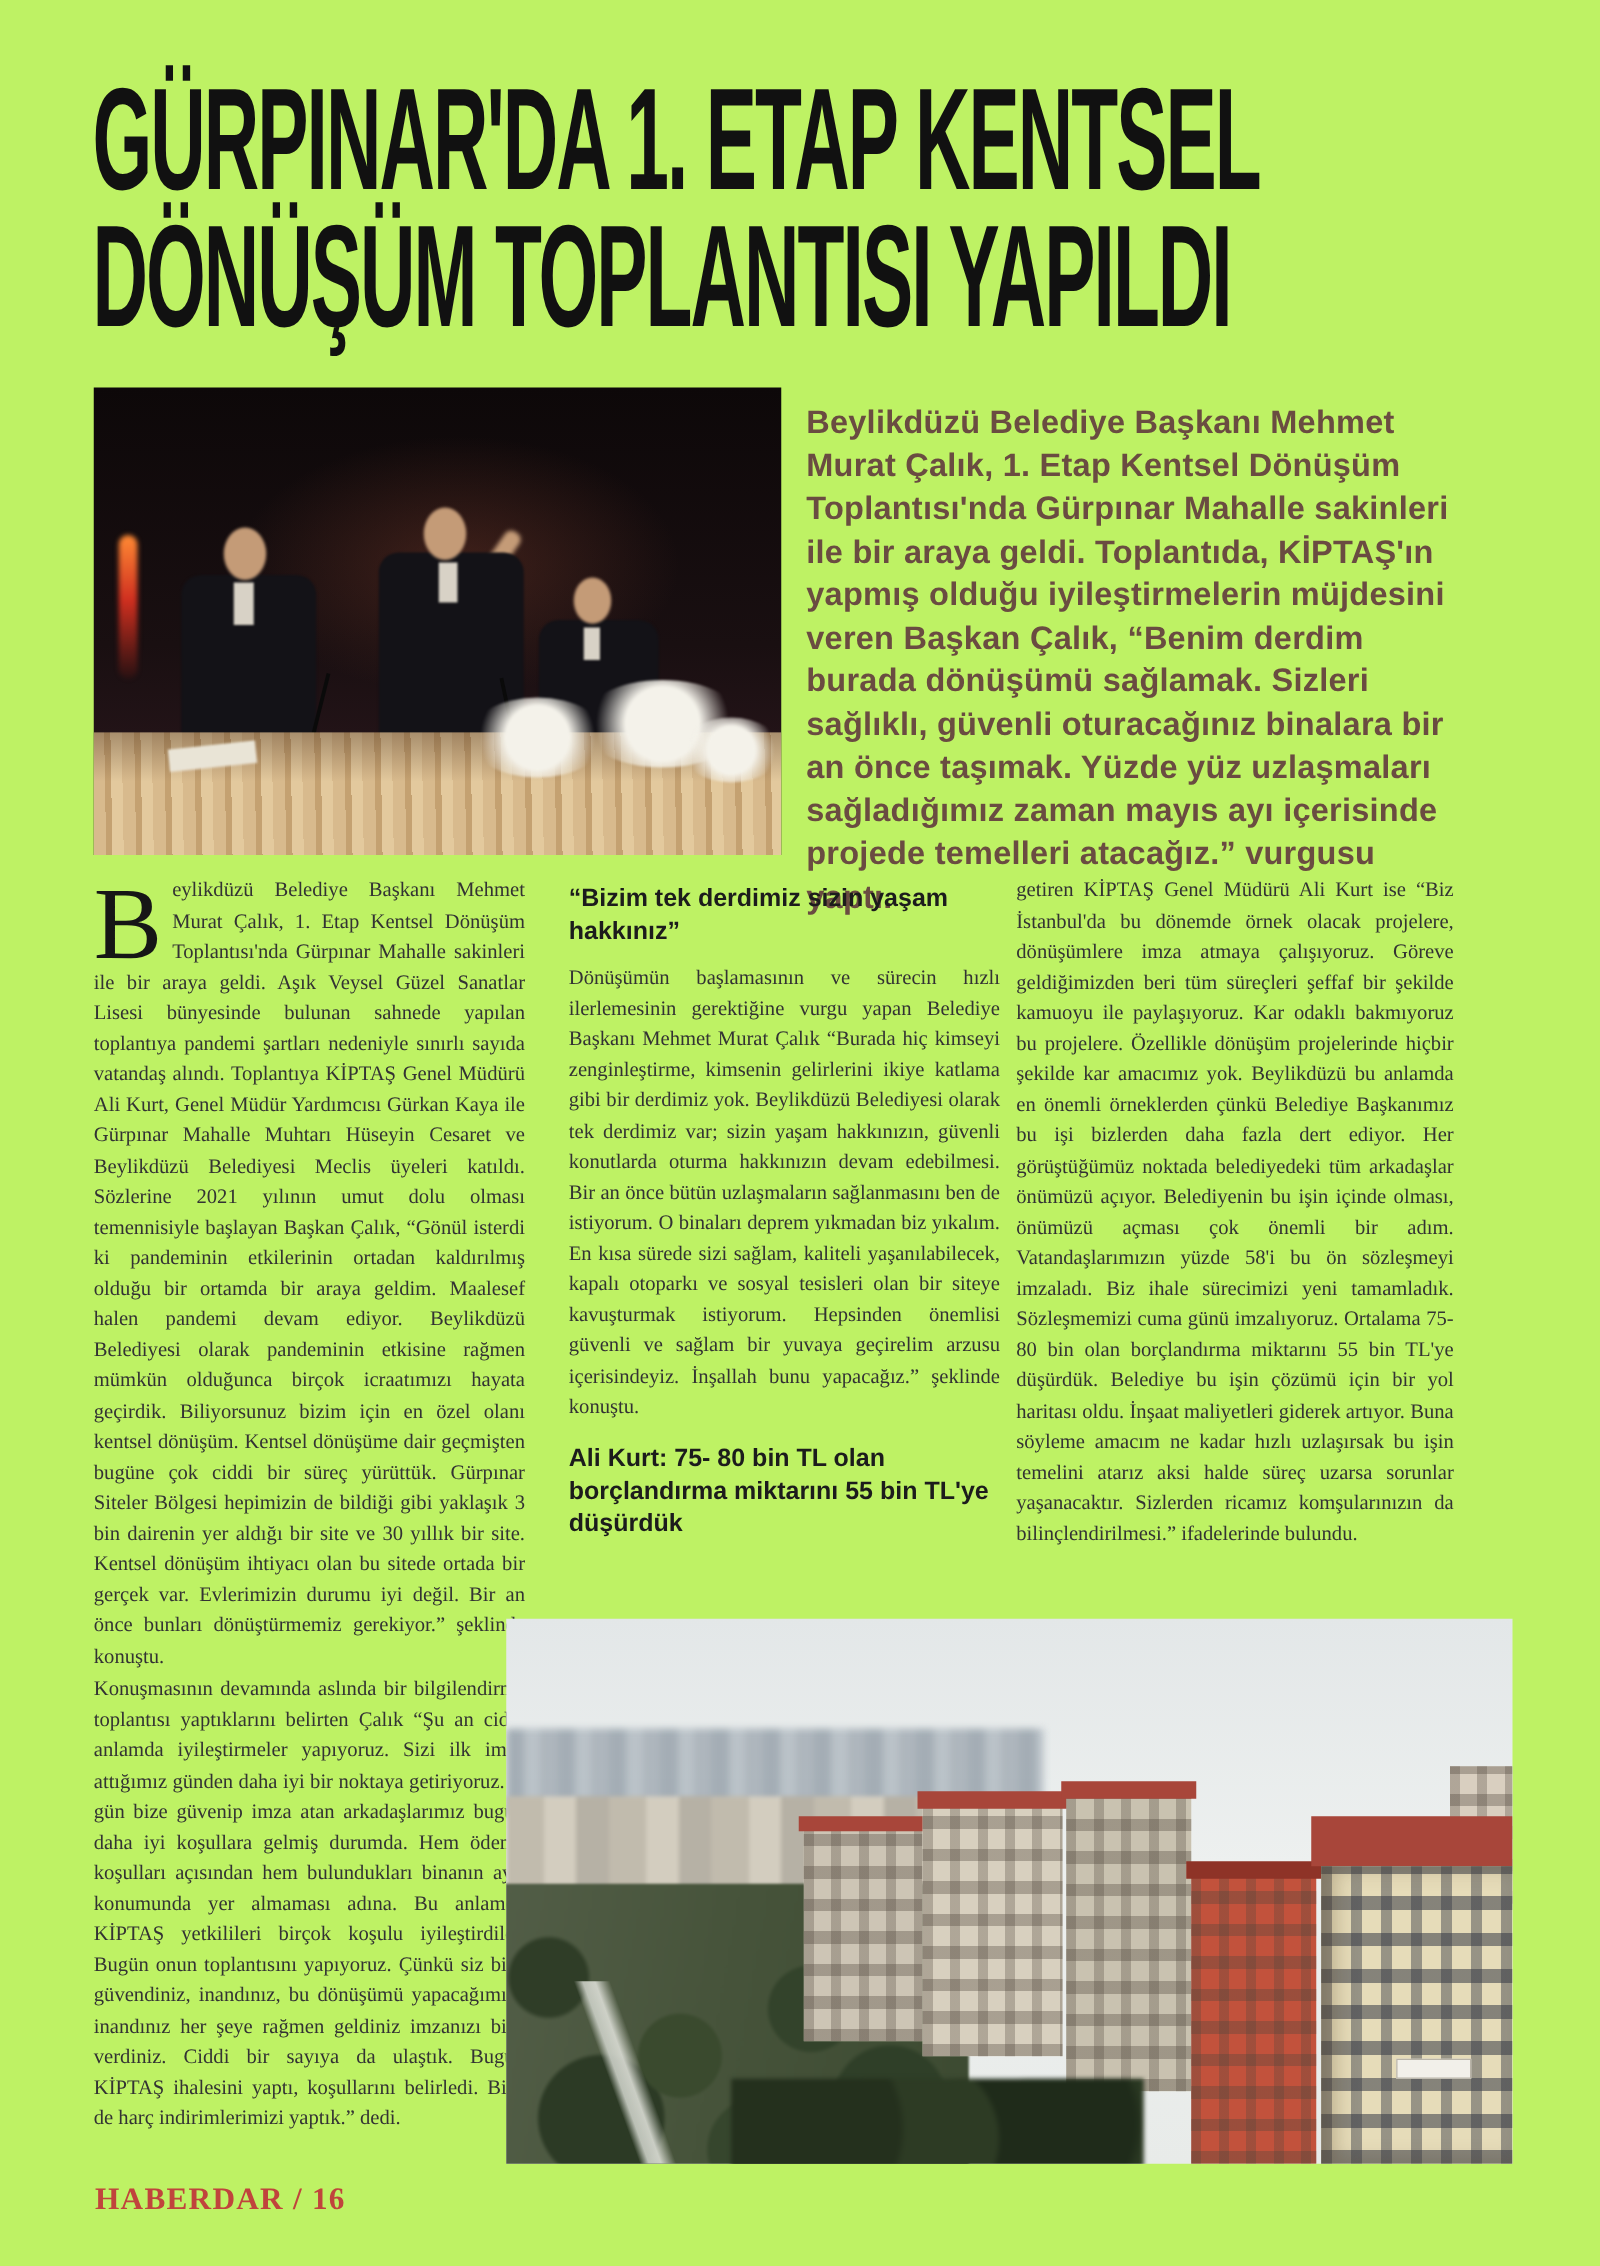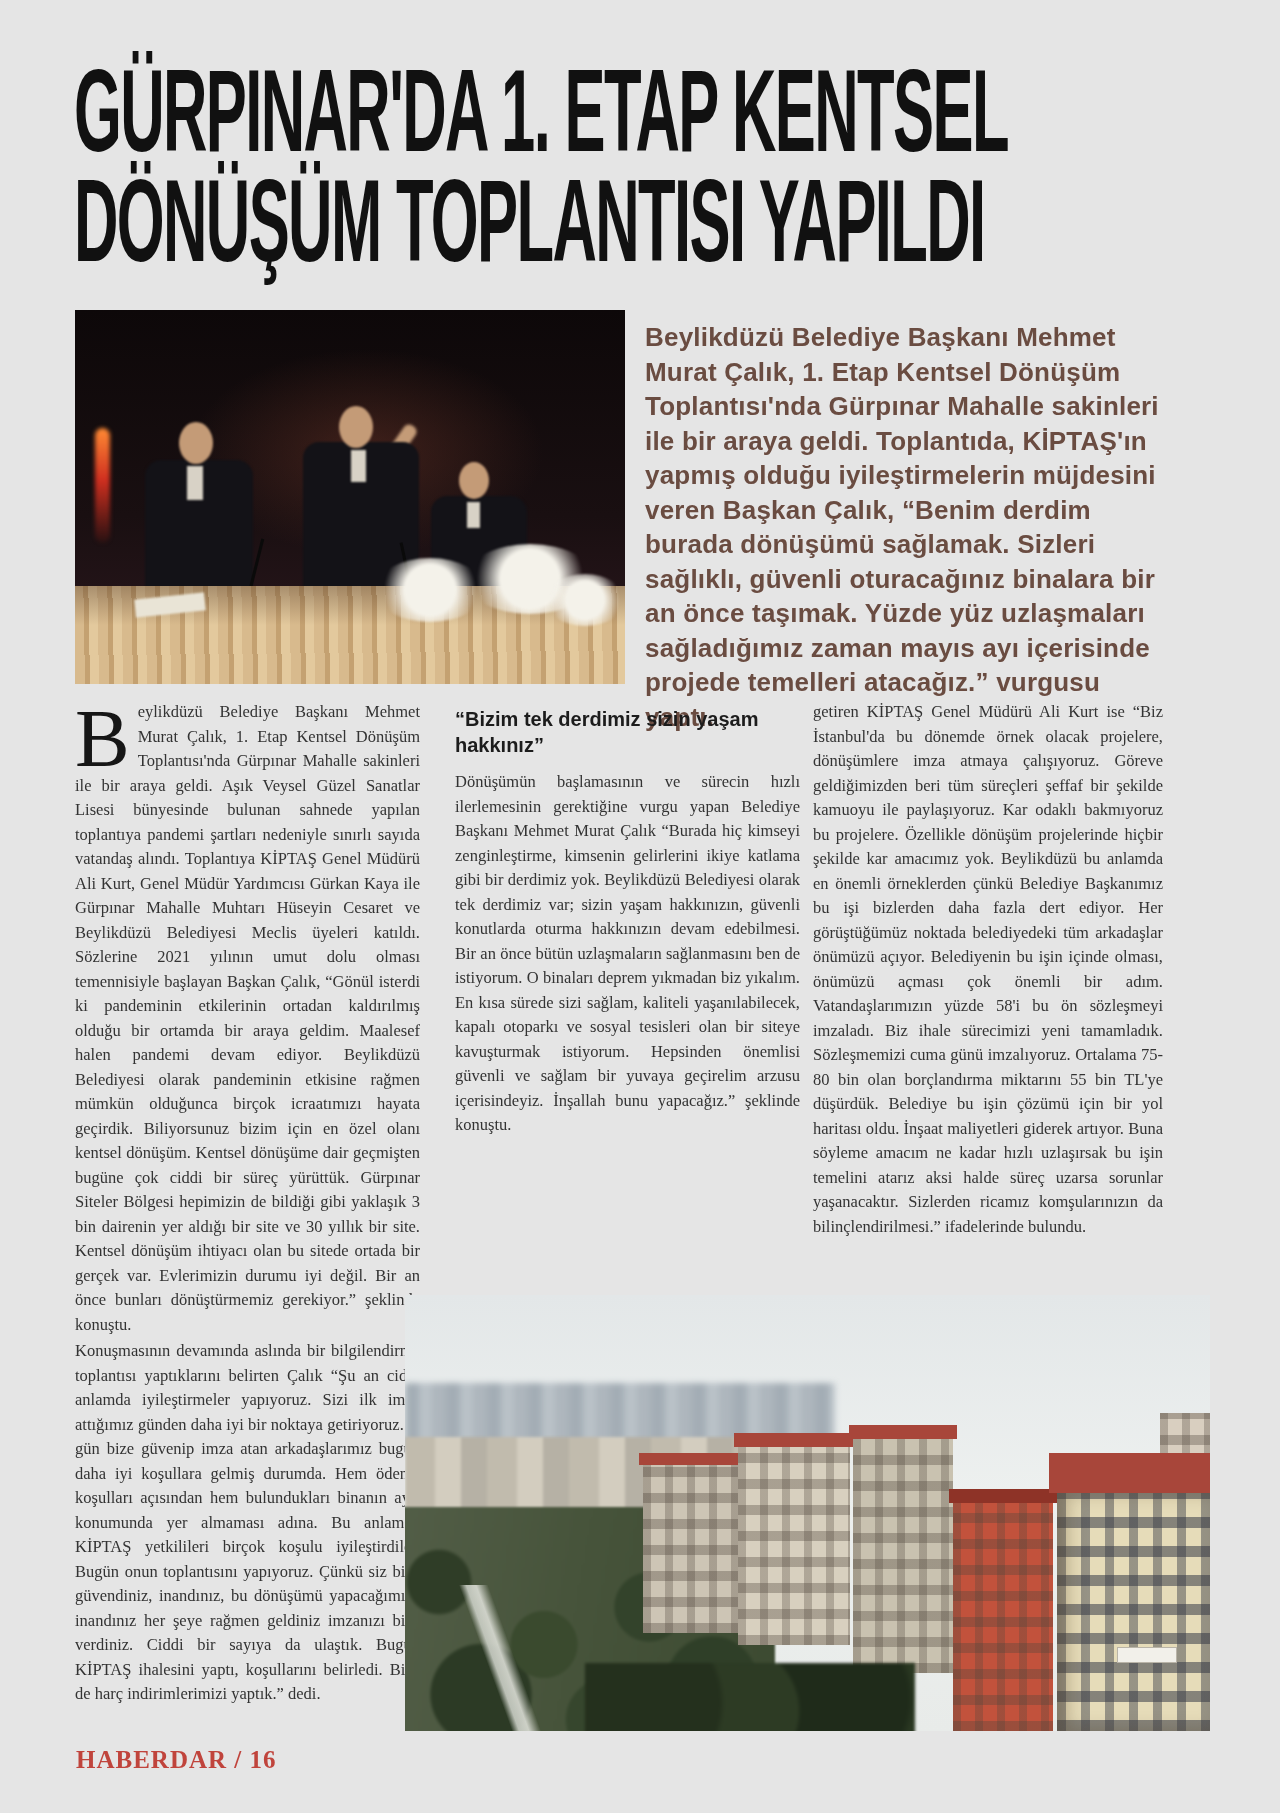--- a/index.html
+++ b/index.html
@@ -3,7 +3,7 @@
 <meta charset="utf-8">
 <style>
   html,body{margin:0;padding:0;background:#ffffff;}
-  #page{position:relative;width:1280px;height:1813px;background:#e5e5e5;overflow:hidden;
+  #page{position:relative;width:1280px;height:1813px;background:#bef264;overflow:hidden;
         font-family:"Liberation Serif", serif;}
 
   

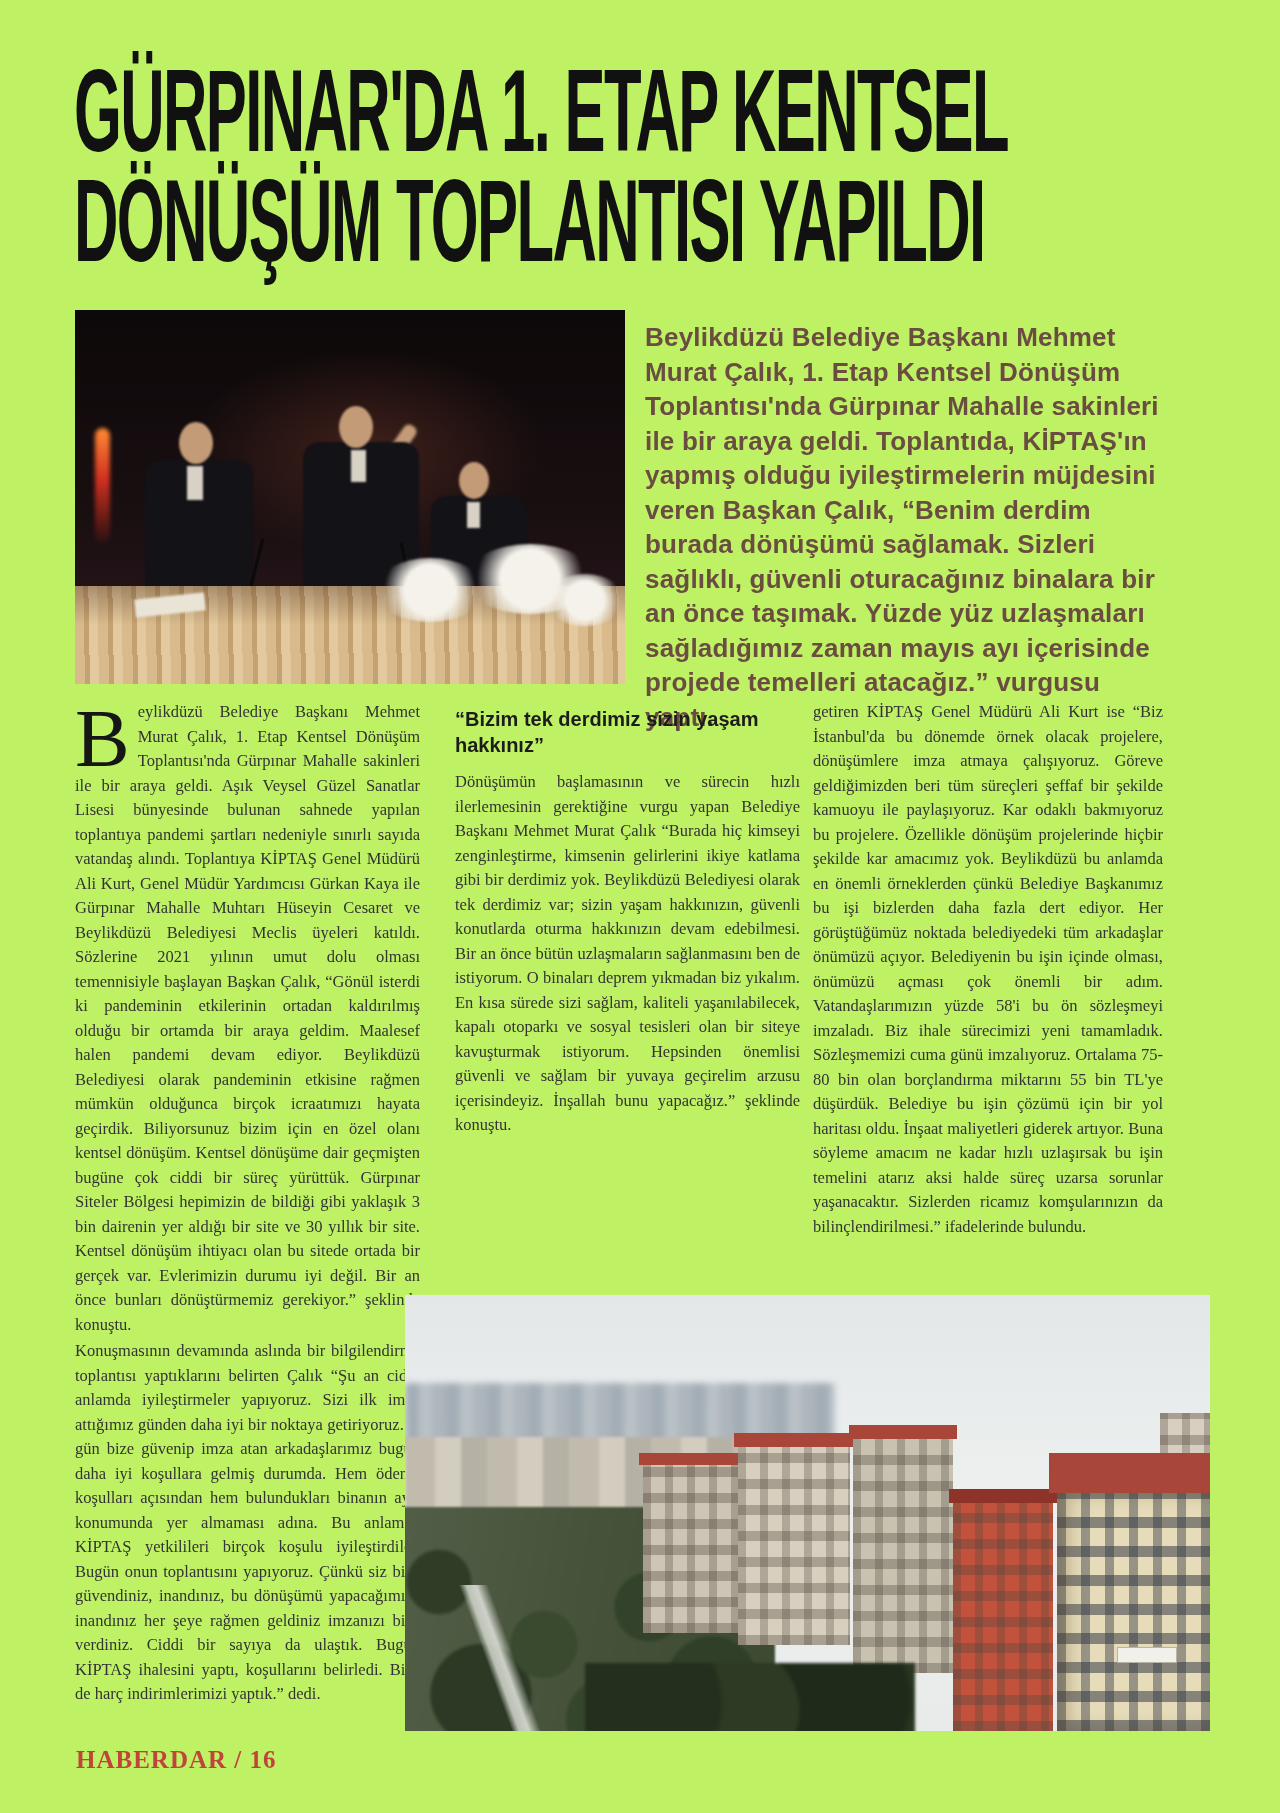--- a/index.html
+++ b/index.html
@@ -137,6 +137,7 @@
   <div class="col" id="col2">
     <div class="subhead">“Bizim tek derdimiz sizin yaşam hakkınız”</div>
     <p><span>Dönüşümün başlamasının ve sürecin hızlı ilerlemesinin gerektiğine vurgu yapan Belediye Başkanı Mehmet Murat Çalık “Burada hiç kimseyi zenginleştirme, kimsenin gelirlerini ikiye katlama gibi bir derdimiz yok. Beylikdüzü Belediyesi olarak tek derdimiz var; sizin yaşam hakkınızın, güvenli konutlarda oturma hakkınızın devam edebilmesi. Bir an önce bütün uzlaşmaların sağlanmasını ben de istiyorum. O binaları deprem yıkmadan biz yıkalım. En kısa sürede sizi sağlam, kaliteli yaşanılabilecek, kapalı otoparkı ve sosyal tesisleri olan bir siteye kavuşturmak istiyorum. Hepsinden önemlisi güvenli ve sağlam bir yuvaya geçirelim arzusu içerisindeyiz. İnşallah bunu yapacağız.” şeklinde konuştu.</span></p>
+    <div class="subhead mid">Ali Kurt: 75- 80 bin TL olan borçlandırma miktarını 55 bin TL'ye düşürdük</div>
   </div>
 
   <div class="col" id="col3">

